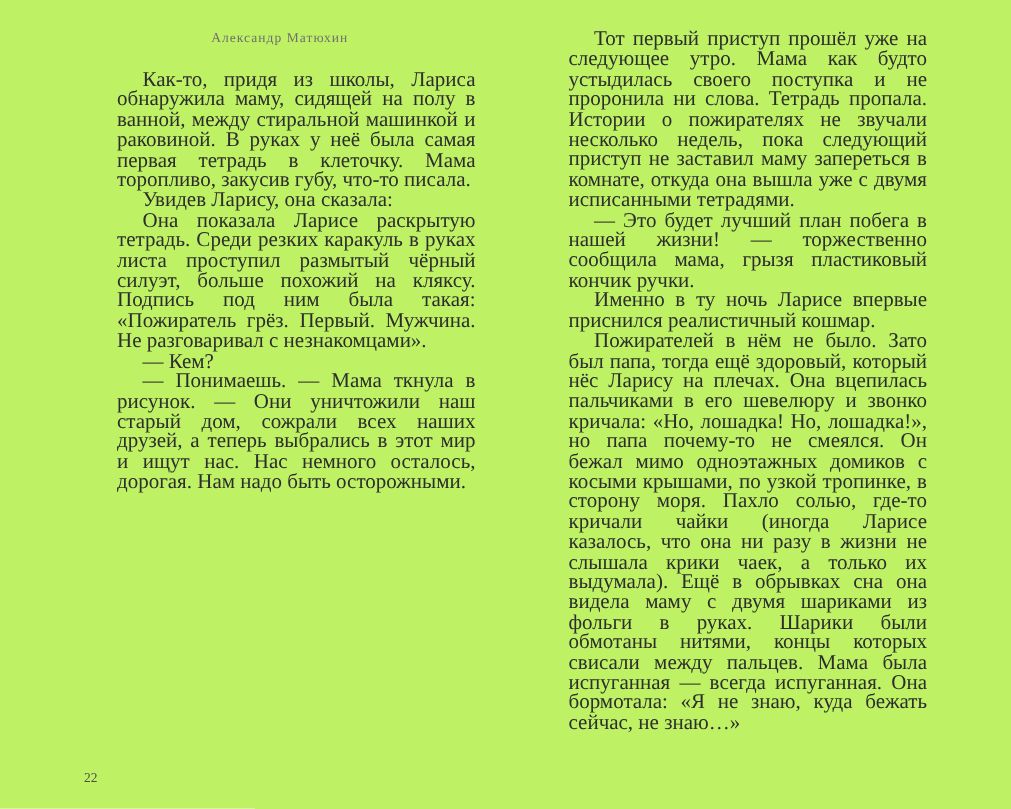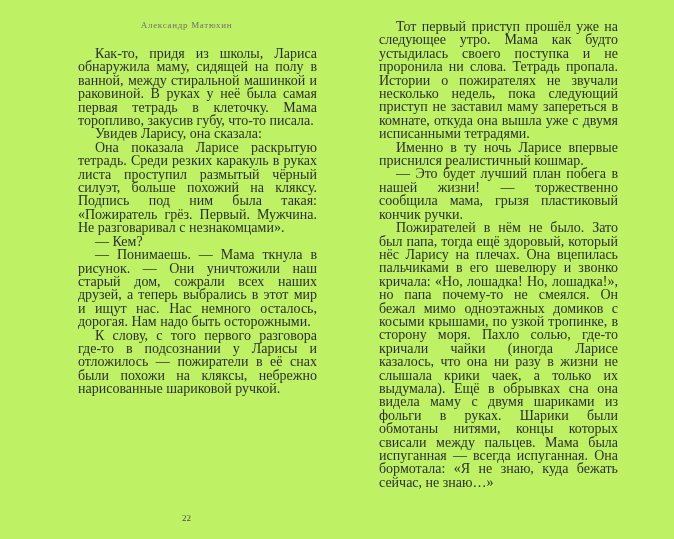--- a/index.html
+++ b/index.html
@@ -83,8 +83,8 @@
   <section class="page right">
     <div class="page-body">
         <p>Тот первый приступ прошёл уже на следующее утро. Мама как будто устыдилась своего поступка и не проронила ни слова. Тетрадь пропала. Истории о пожирателях не звучали несколько недель, пока следующий приступ не заставил маму запереться в комнате, откуда она вышла уже с двумя исписанными тетрадями.</p>
+        <p>— Это будет лучший план побега в нашей жизни! — торжественно сообщила мама, грызя пластиковый кончик ручки.</p>
         <p>Именно в ту ночь Ларисе впервые приснился реалистичный кошмар.</p>
-        <p>— Это будет лучший план побега в нашей жизни! — торжественно сообщила мама, грызя пластиковый кончик ручки.</p>
         <p>Пожирателей в нём не было. Зато был папа, тогда ещё здоровый, который нёс Ларису на плечах. Она вцепилась пальчиками в его шевелюру и звонко кричала: «Но, лошадка! Но, лошадка!», но папа почему-то не смеялся. Он бежал мимо одноэтажных домиков с косыми крышами, по узкой тропинке, в сторону моря. Пахло солью, где-то кричали чайки (иногда Ларисе казалось, что она ни разу в жизни не слышала крики чаек, а только их выдумала). Ещё в обрывках сна она видела маму с двумя шариками из фольги в руках. Шарики были обмотаны нитями, концы которых свисали между пальцев. Мама была испуганная — всегда испуганная. Она бормотала: «Я не знаю, куда бежать сейчас, не знаю…»</p>
       </div>
   </section>

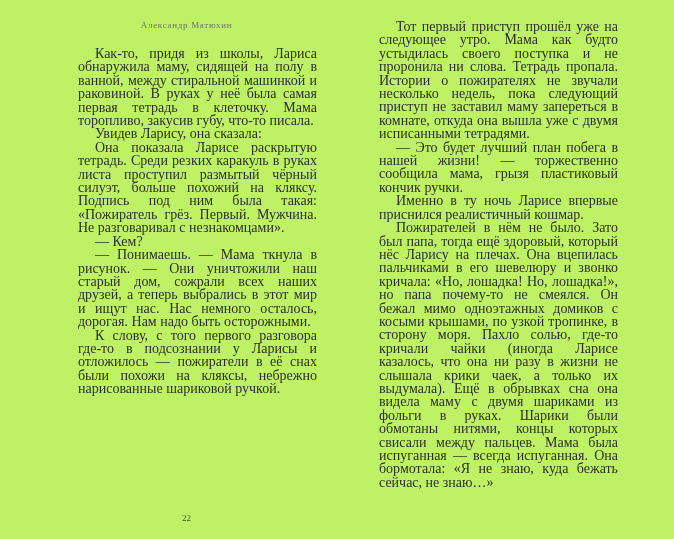--- a/index.html
+++ b/index.html
@@ -75,7 +75,6 @@
         <p>Она показала Ларисе раскрытую тетрадь. Среди резких каракуль в руках листа проступил размытый чёрный силуэт, больше похожий на кляксу. Подпись под ним была такая: «Пожиратель грёз. Первый. Мужчина. Не разговаривал с незнакомцами».</p>
         <p>— Кем?</p>
         <p>— Понимаешь. — Мама ткнула в рисунок. — Они уничтожили наш старый дом, сожрали всех наших друзей, а теперь выбрались в этот мир и ищут нас. Нас немного осталось, дорогая. Нам надо быть осторожными.</p>
-        <p>К слову, с того первого разговора где-то в подсознании у Ларисы и отложилось — пожиратели в её снах были похожи на кляксы, небрежно нарисованные шариковой ручкой.</p>
       </div>
     <footer class="page-number">22</footer>
   </section>

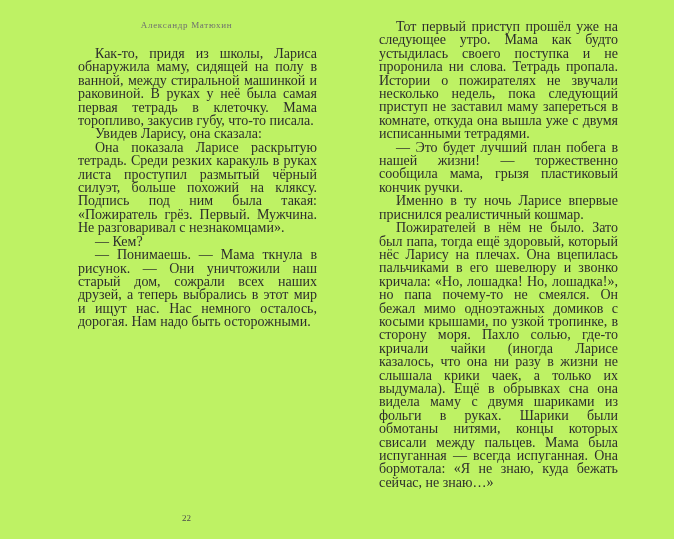--- a/index.html
+++ b/index.html
@@ -56,7 +56,7 @@
   }
   .page-number {
     flex: 0 0 auto;
-    text-align: center;
+    text-align: left;
     font-size: 9px;
     color: #4c4c4c;
     margin-top: 9px;

